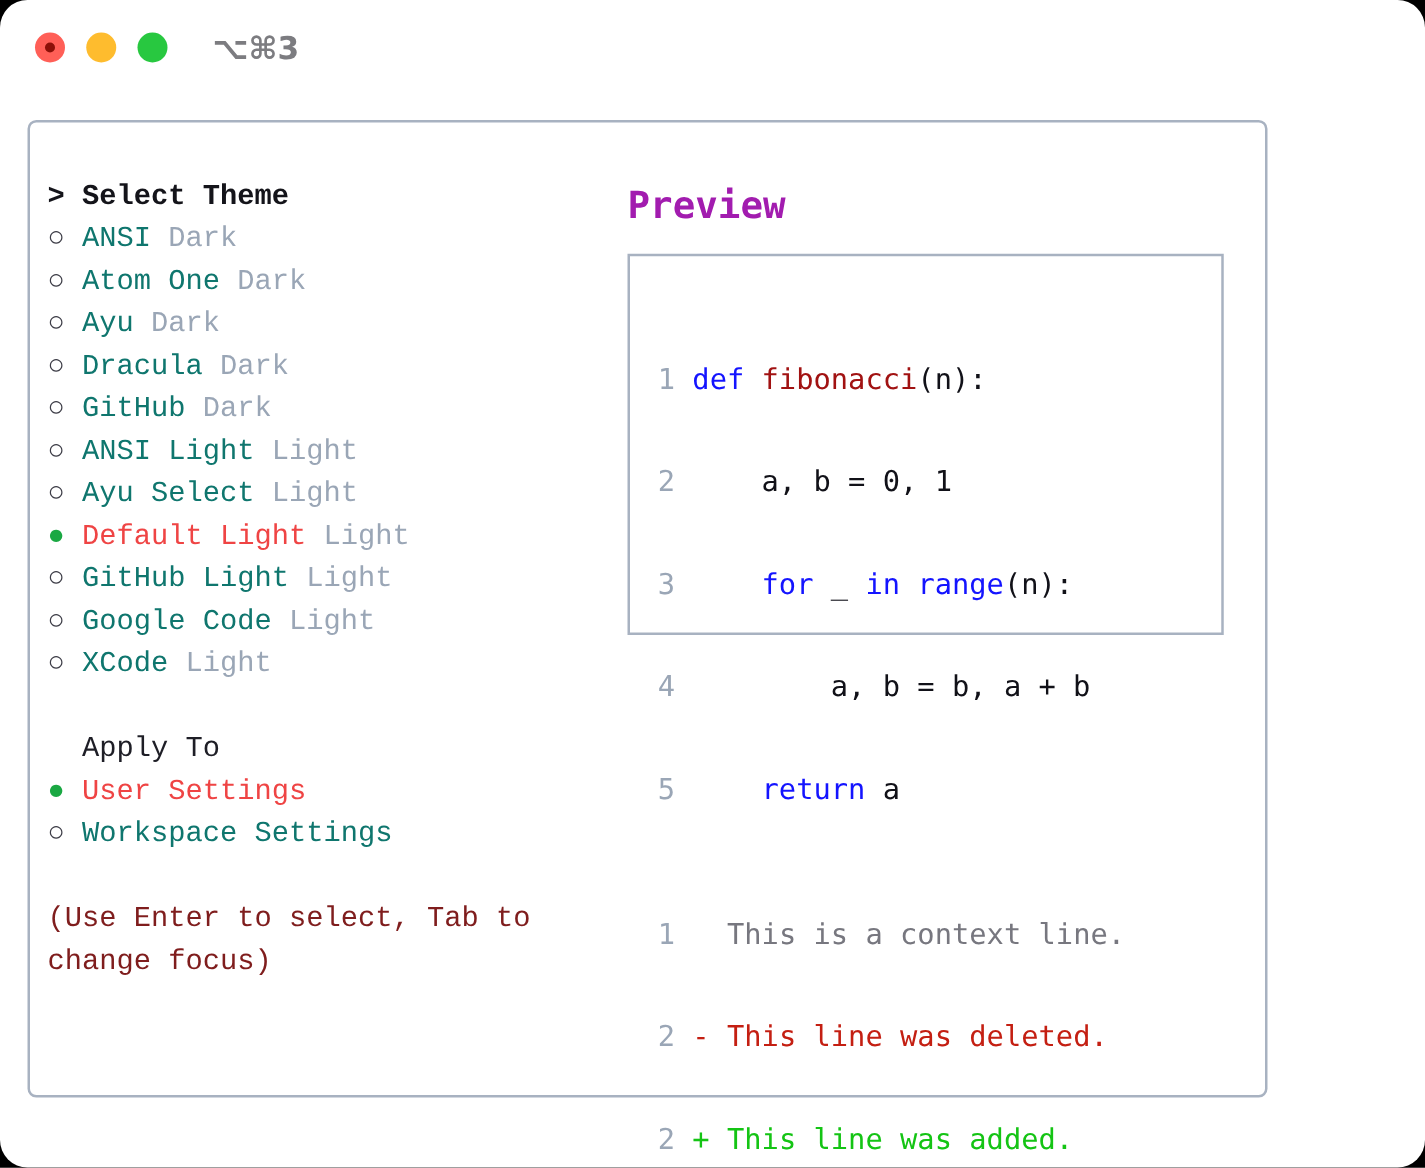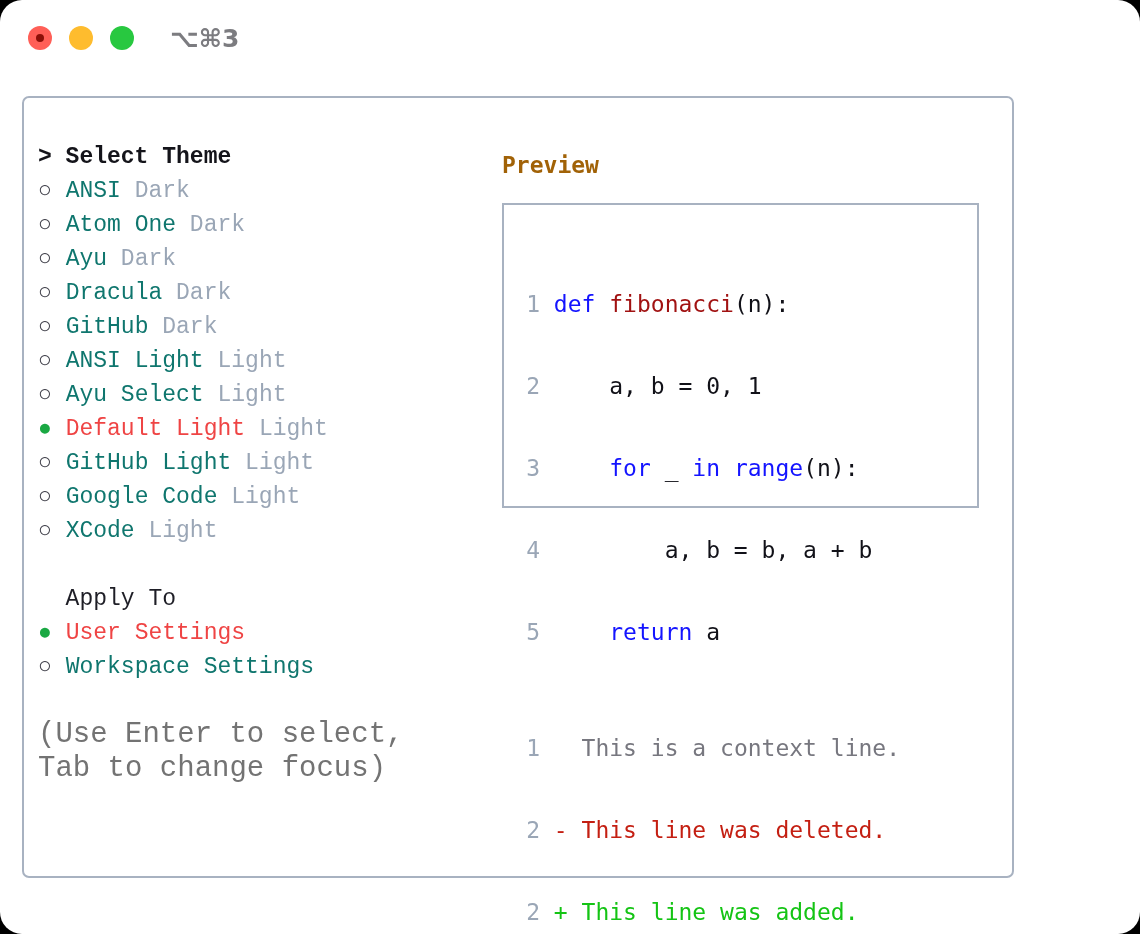--- a/index.html
+++ b/index.html
@@ -148,10 +148,10 @@
     width: 500px;
   }
   .preview-title {
-    font-size: 23px;
+    font-size: 30px;
     line-height: 34px;
     font-weight: bold;
-    color: #a16207;
+    color: #a21caf;
     white-space: pre;
   }
   .preview-box {

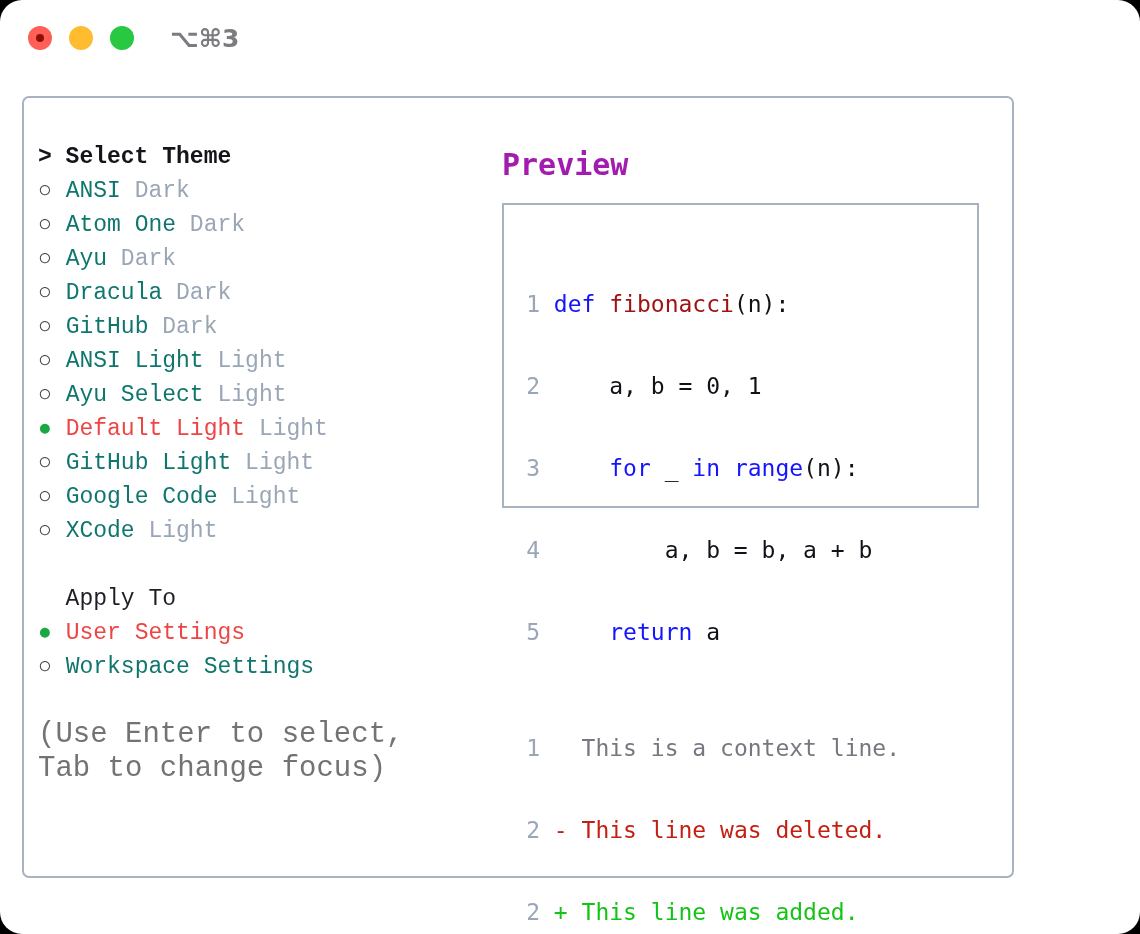--- a/index.html
+++ b/index.html
@@ -133,9 +133,9 @@
   }
 
   .hint {
-    font-size: 29px;
-    line-height: 34px;
-    color: #737373;
+    font-size: 23px;
+    line-height: 34px;
+    color: #7f1d1d;
     width: 400px;
     margin-top: 34px;
   }

